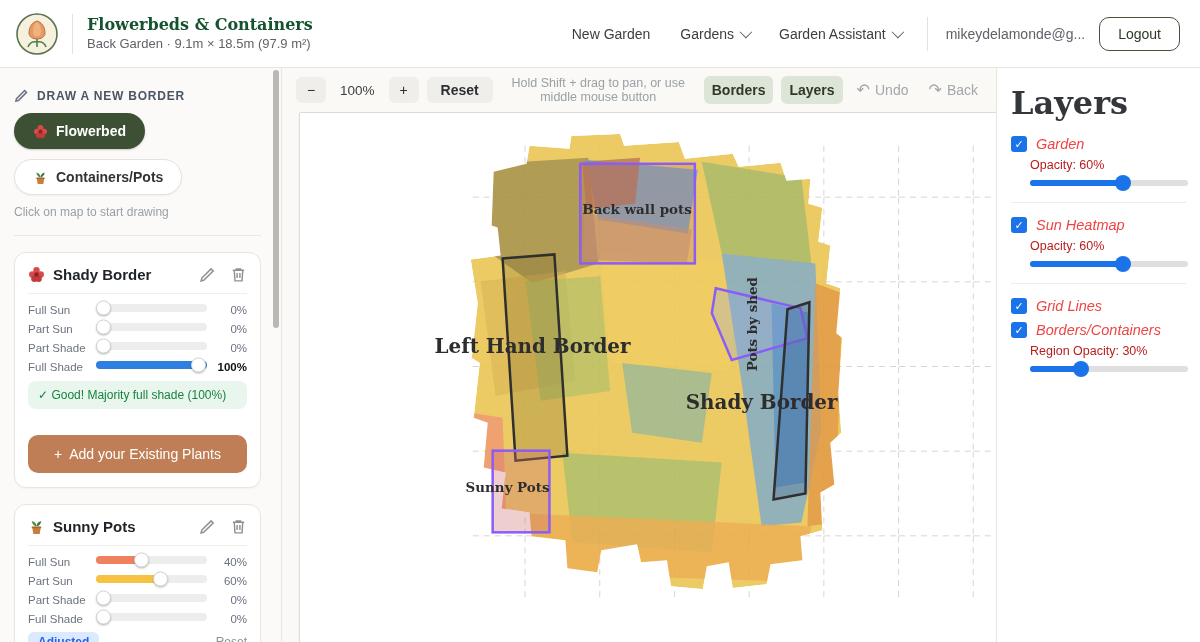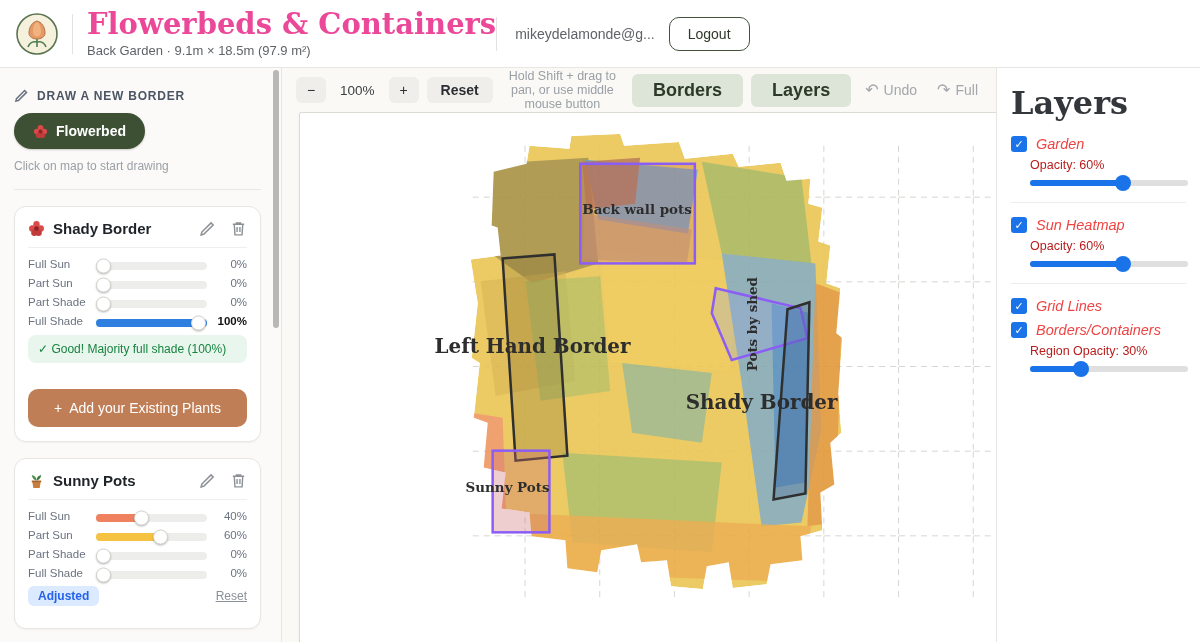--- a/index.html
+++ b/index.html
@@ -13,7 +13,7 @@
   .hdr-div { width:1px; height:40px; background:#e3e2de; margin:0 14px; }
   .title-wrap { display:flex; flex-direction:column; }
   .app-title { font-family:"DejaVu Serif","Liberation Serif",serif; font-weight:bold;
-    font-size:29px; color:#ec4899; line-height:1.1; }
+    font-size:16px; color:#14532d; line-height:1.1; }
   .app-sub { font-size:13px; color:#5f6368; margin-top:3px; }
   .nav { display:flex; align-items:center; gap:30px; margin-left:auto; margin-right:26px; }
   .nav-item { font-size:14px; color:#3c4043; cursor:pointer; display:flex; align-items:center; gap:6px; }

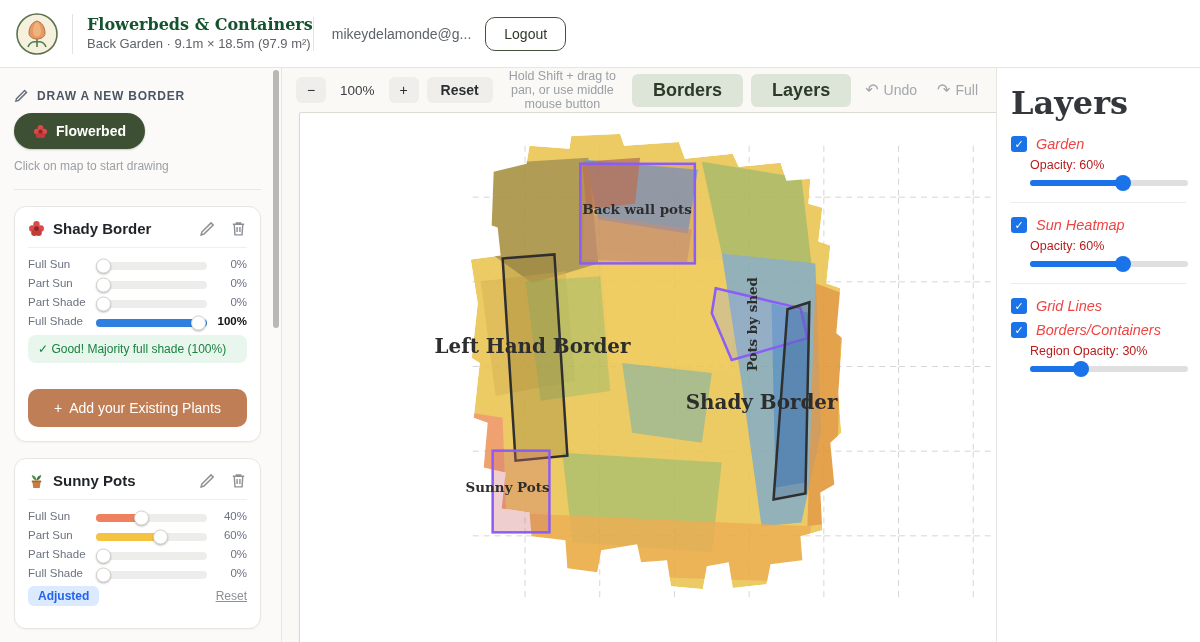--- a/index.html
+++ b/index.html
@@ -129,6 +129,19 @@
     <div class="app-title">Flowerbeds &amp; Containers</div>
     <div class="app-sub">Back Garden · 9.1m × 18.5m (97.9 m²)</div>
   </div>
+  <div class="nav">
+    <span class="nav-item">
+        <span>New Garden</span>
+      </span>
+    <span class="nav-item">
+        <span>Gardens</span>
+        <span class="chev"></span>
+      </span>
+    <span class="nav-item">
+        <span>Garden Assistant</span>
+        <span class="chev"></span>
+      </span>
+  </div>
   <div class="hdr-div2"></div>
   <span class="email">mikeydelamonde@g...</span>
   <button class="logout">Logout</button>

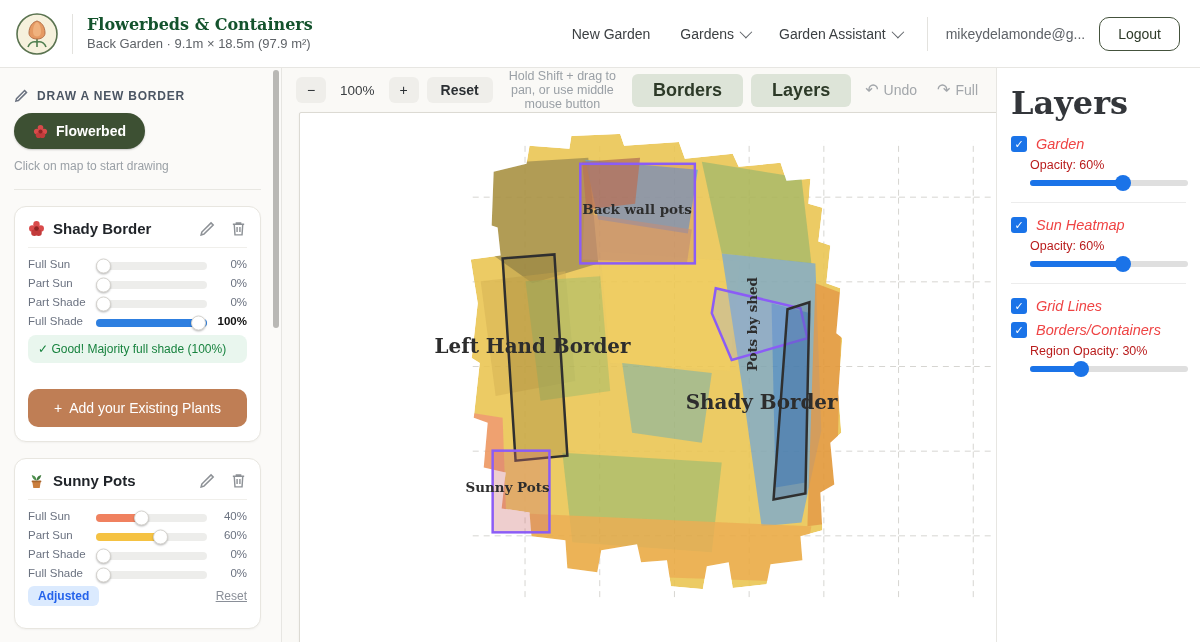--- a/index.html
+++ b/index.html
@@ -82,7 +82,7 @@
   .zoom-lvl { font-size:13.5px; color:#3c4043; padding:0 6px; }
   .tb-hint { flex:1; text-align:center; font-size:12.5px; color:#9aa0a6; }
   .toggle { background:#dde4d8; border:none; border-radius:6px; font-family:inherit; color:#2d3a28;
-    font-size:18px; font-weight:bold; padding:6px 21px; cursor:pointer; }
+    font-size:14px; font-weight:bold; padding:6px 8px; cursor:pointer; }
   .histbtn { background:none; border:none; font-family:inherit; color:#a3a7ab; font-size:14px;
     display:flex; align-items:center; gap:5px; cursor:default; padding:4px 6px; }
   .histbtn .g { font-size:16px; line-height:1; }

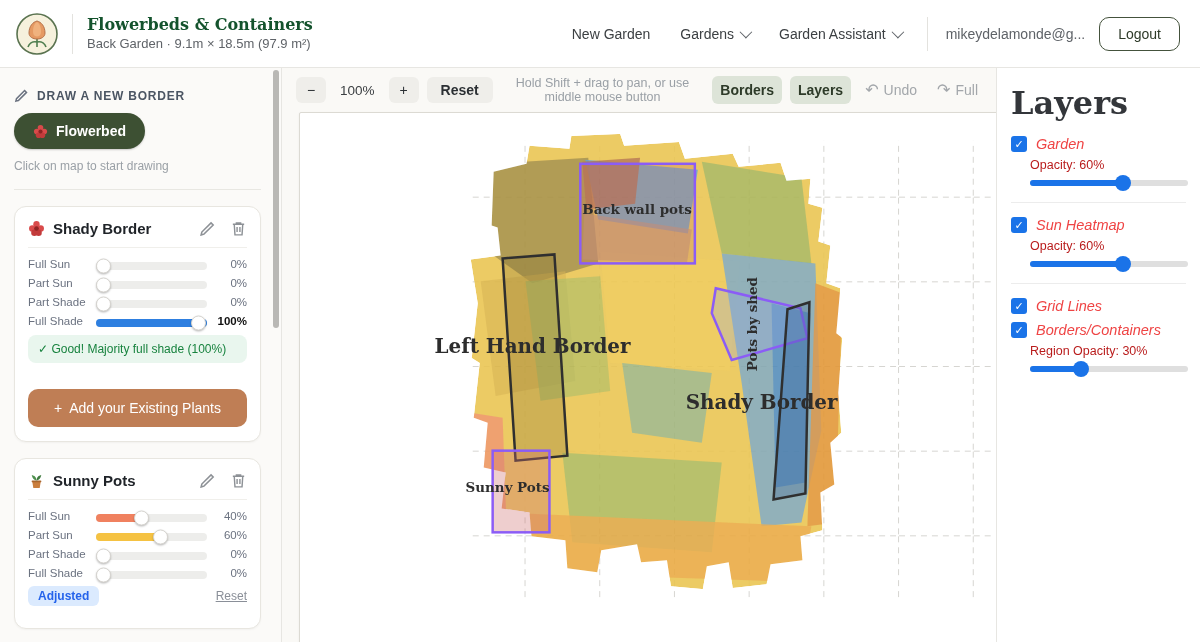--- a/index.html
+++ b/index.html
@@ -308,7 +308,7 @@
       </button>
       <button class="histbtn">
         <span class="g">↷</span>
-        <span>Full</span>
+        <span>Back</span>
       </button>
     </div>
 

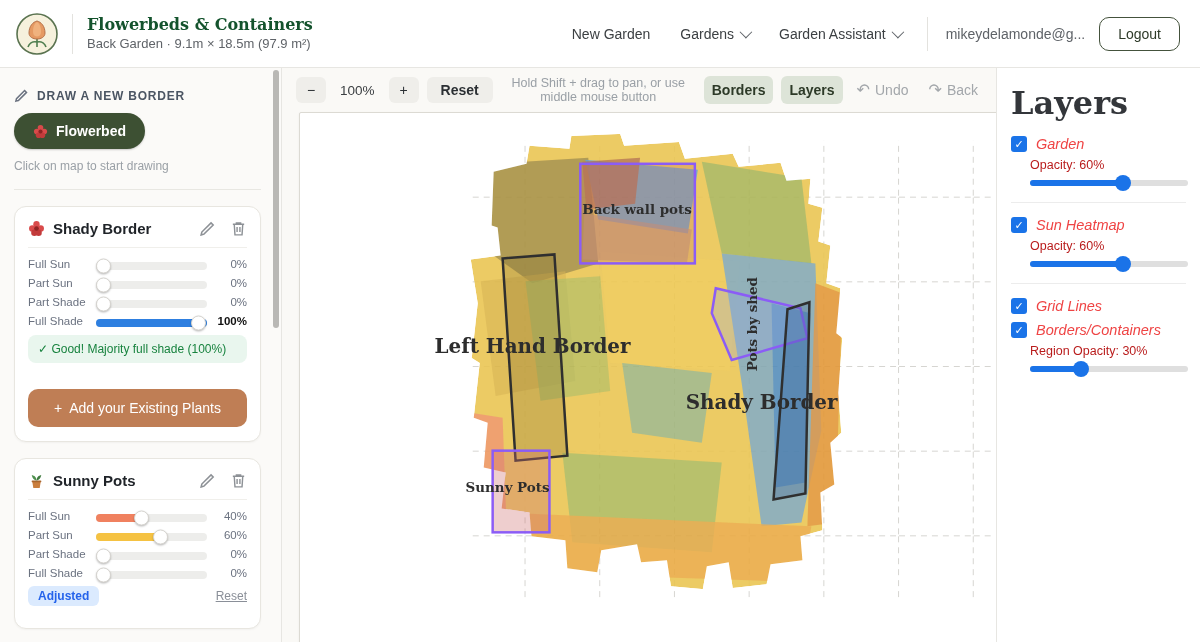--- a/index.html
+++ b/index.html
@@ -170,6 +170,17 @@
         <span>Flowerbed</span>
       </div>
     </div>
+    <div>
+      <div class="pill white">
+        <svg width="15" height="15" viewBox="0 0 16 16">
+          <path d="M4 9 H12 L11 15 H5 Z" fill="#c97e3e"></path>
+            <rect x="3.4" y="8" width="9.2" height="1.6" rx=".8" fill="#a9662e"></rect>
+          <path d="M8 8 C8 5 6 3 3.5 3 C4 6 6 7.5 8 8 Z" fill="#4e8f4e"></path>
+          <path d="M8 8 C8 5 10 3 12.5 3 C12 6 10 7.5 8 8 Z" fill="#3e7a3e"></path>
+        </svg>
+        <span>Containers/Pots</span>
+      </div>
+    </div>
     <div class="draw-hint">Click on map to start drawing</div>
     <div class="sb-div"></div>
 

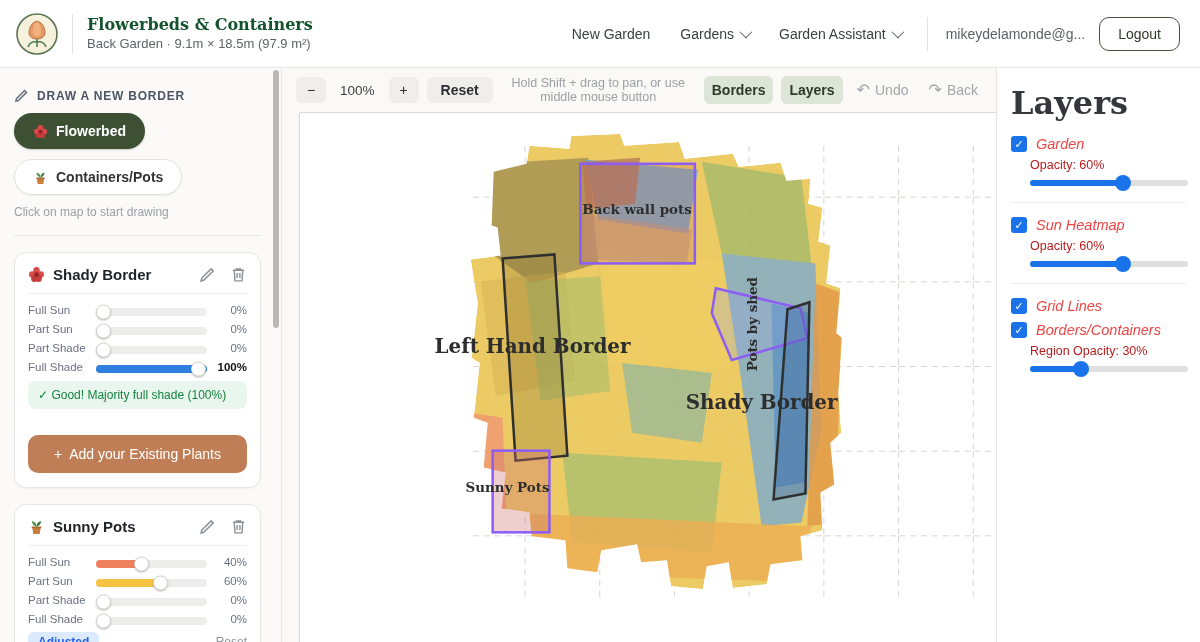--- a/index.html
+++ b/index.html
@@ -50,7 +50,7 @@
   .icon-btn { width:17px; height:17px; color:#8d9196; cursor:pointer; flex:0 0 auto; }
   .icon-btn + .icon-btn { margin-left:6px; }
 
-  .srow { display:flex; align-items:flex-end; gap:8px; margin:7px 0; }
+  .srow { display:flex; align-items:flex-start; gap:8px; margin:7px 0; }
   .slabel { width:60px; font-size:11.5px; color:#6b7280; flex:0 0 auto; }
   .strack { position:relative; flex:1; height:8px; background:#ededeb; border-radius:4px; cursor:pointer; }
   .strack .fill { position:absolute; left:0; top:0; bottom:0; border-radius:4px; width:0; }

